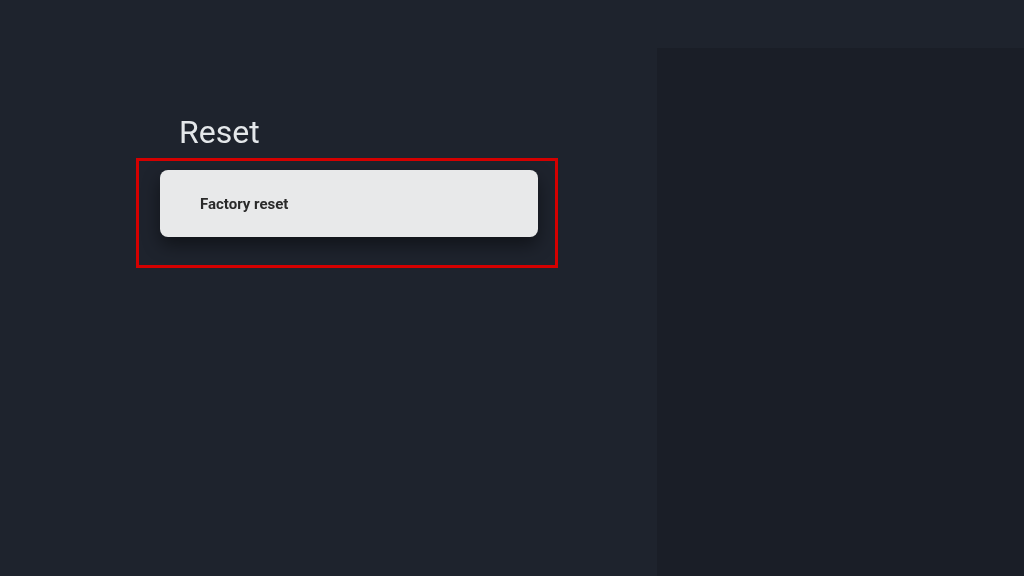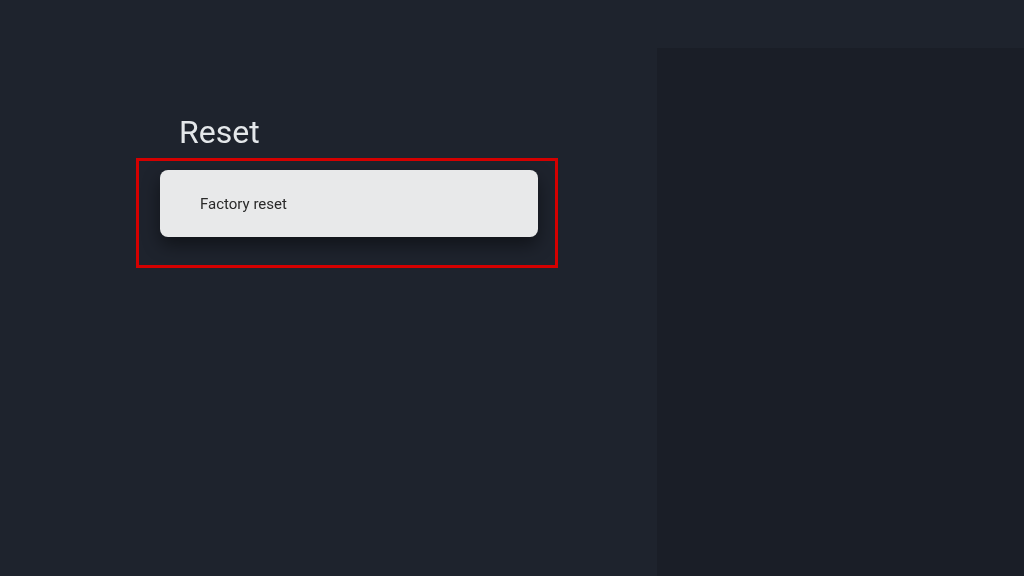--- a/index.html
+++ b/index.html
@@ -73,7 +73,7 @@
     .option-label {
       color: #2a2a2a;
       font-size: 15px;
-      font-weight: 400;
+      font-weight: 700;
     }
   </style>
 </head>

